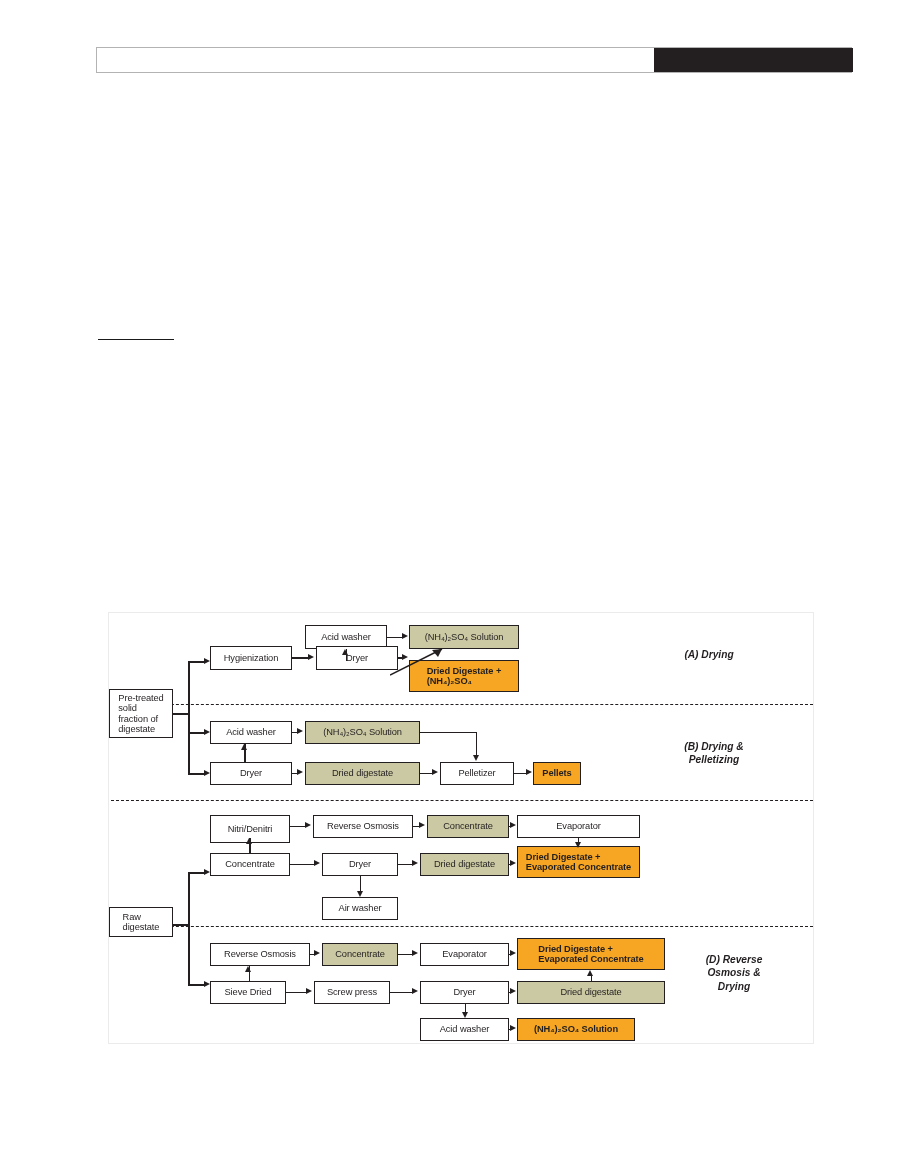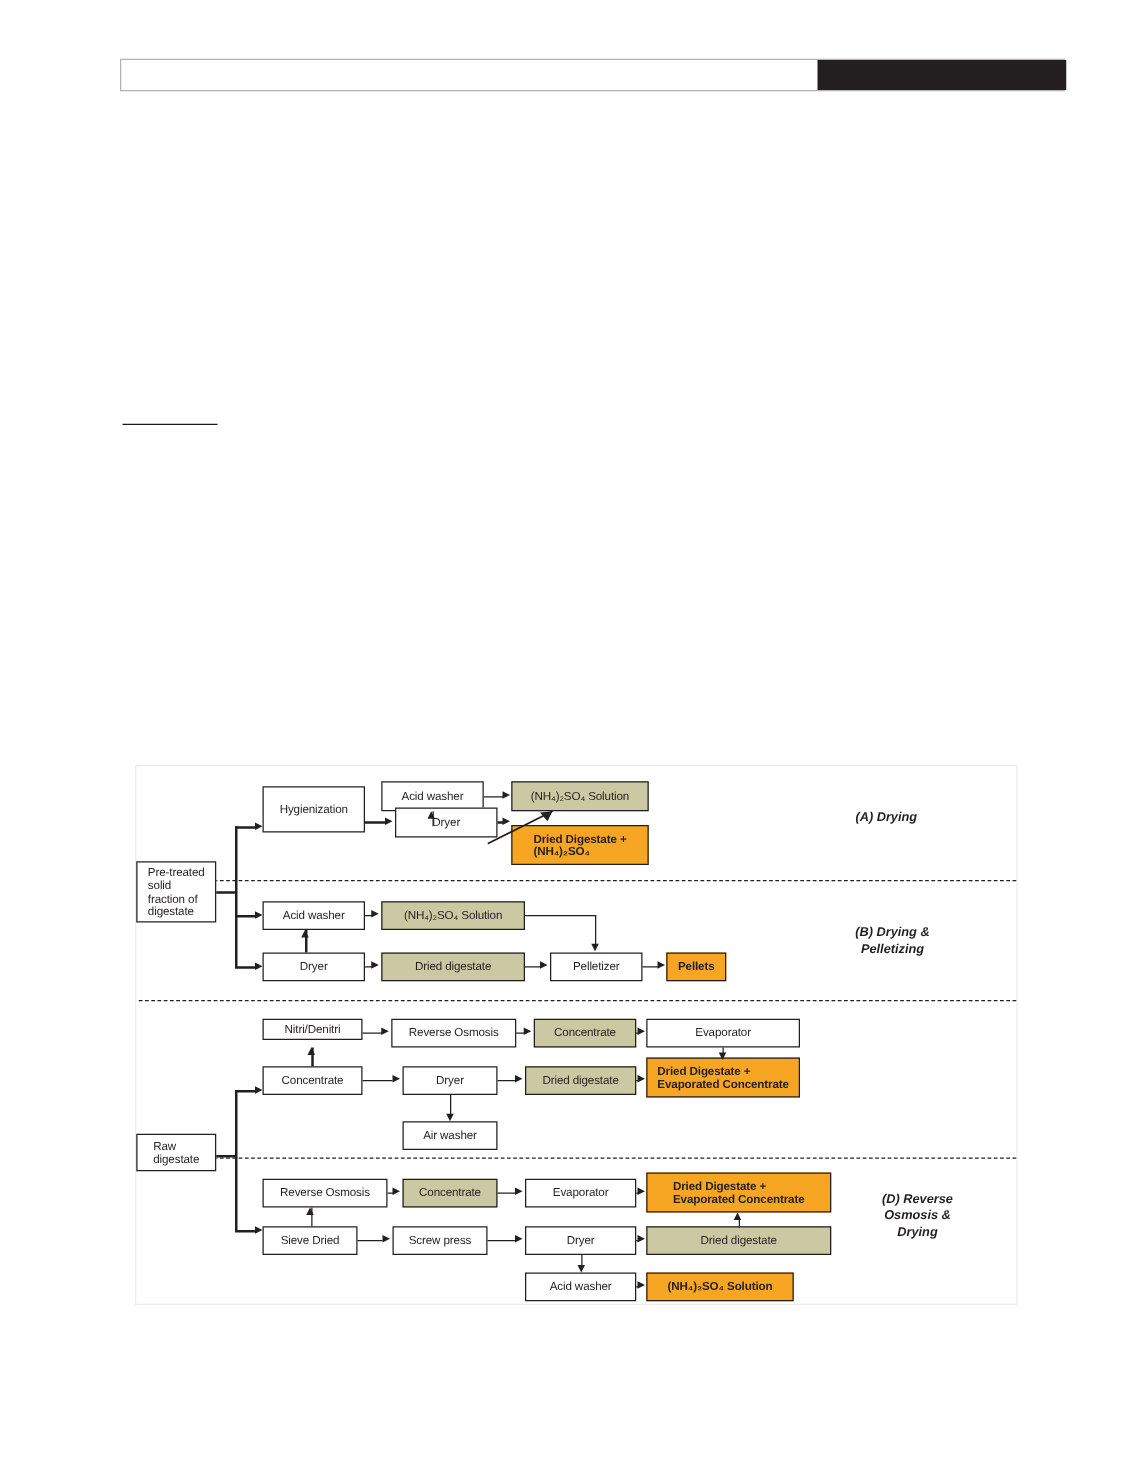--- a/index.html
+++ b/index.html
@@ -115,7 +115,7 @@
 
   <div class="box khaki" style="left:300px;top:12px;width:110px;height:24px;">(NH₄)₂SO₄ Solution</div>
 
-  <div class="box" style="left:101px;top:16px;width:82px;height:37px;">Hygienization</div>
+  <div class="box" style="left:101px;top:33px;width:82px;height:24px;">Hygienization</div>
 
   <div class="box" style="left:207px;top:33px;width:82px;height:24px;">Dryer</div>
 

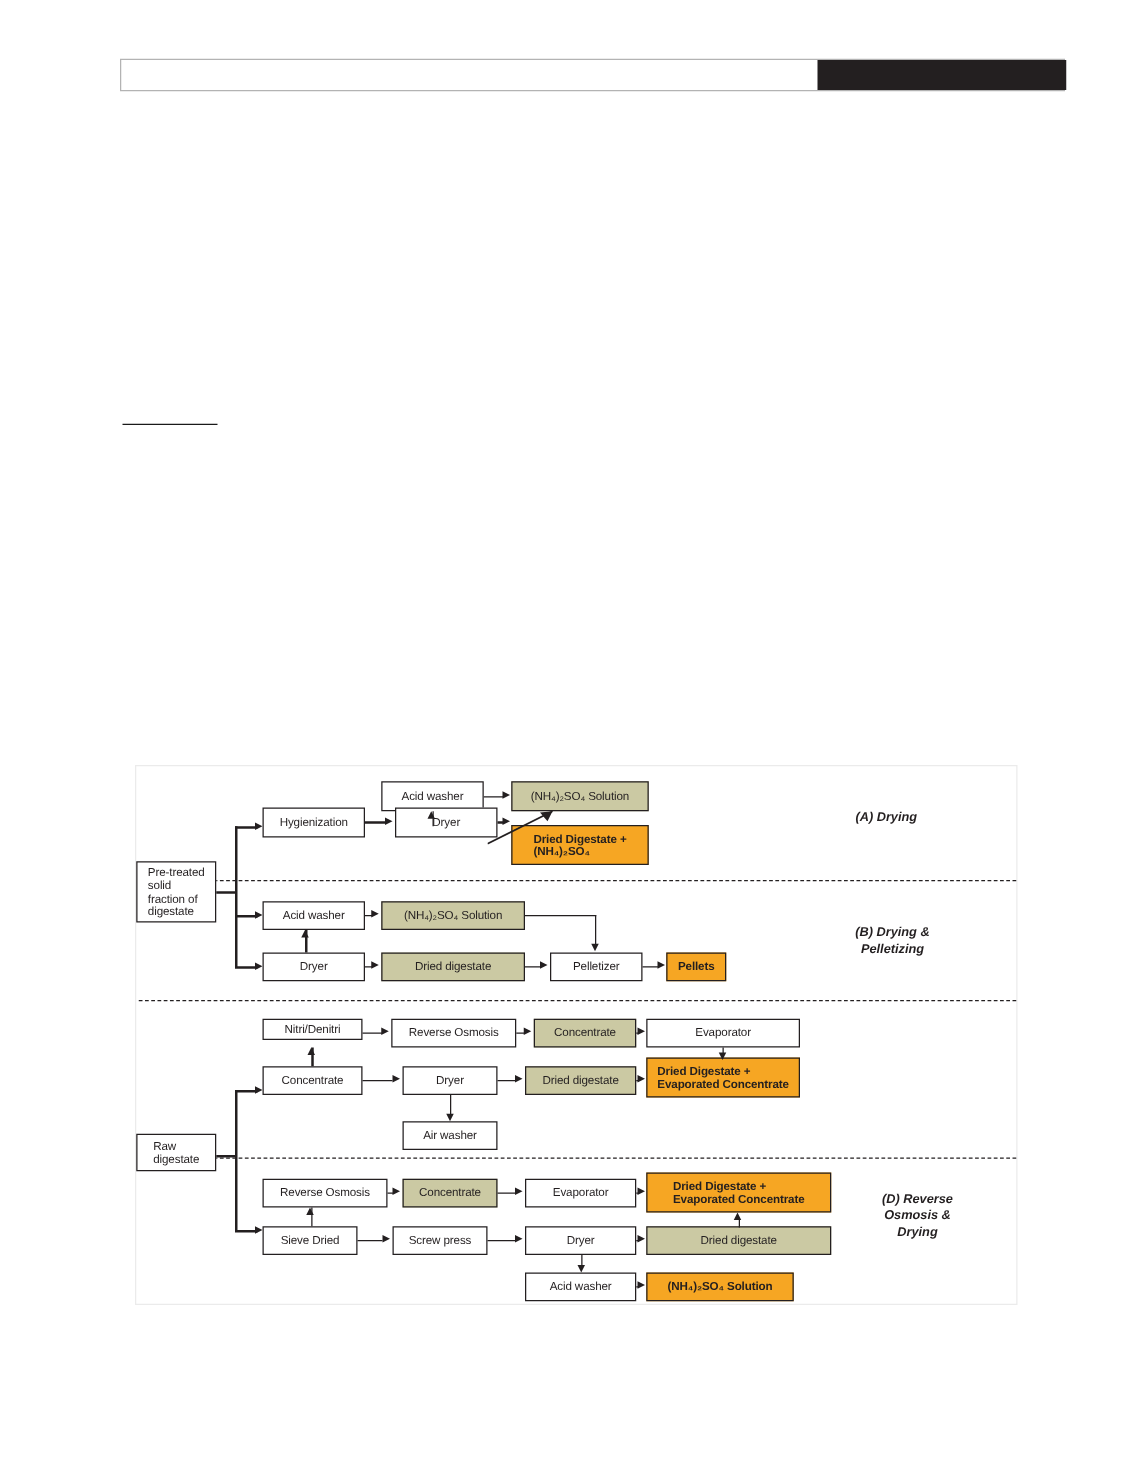--- a/index.html
+++ b/index.html
@@ -174,7 +174,7 @@
   <div class="cap" style="left:520px;top:127px;width:170px;white-space:pre-line;">(B) Drying &amp;
 Pelletizing</div>
 
-  <div class="box" style="left:101px;top:202px;width:80px;height:17px;">Nitri/Denitri</div>
+  <div class="box" style="left:101px;top:202px;width:80px;height:28px;">Nitri/Denitri</div>
 
   <div class="box" style="left:204px;top:202px;width:100px;height:23px;">Reverse  Osmosis</div>
 

